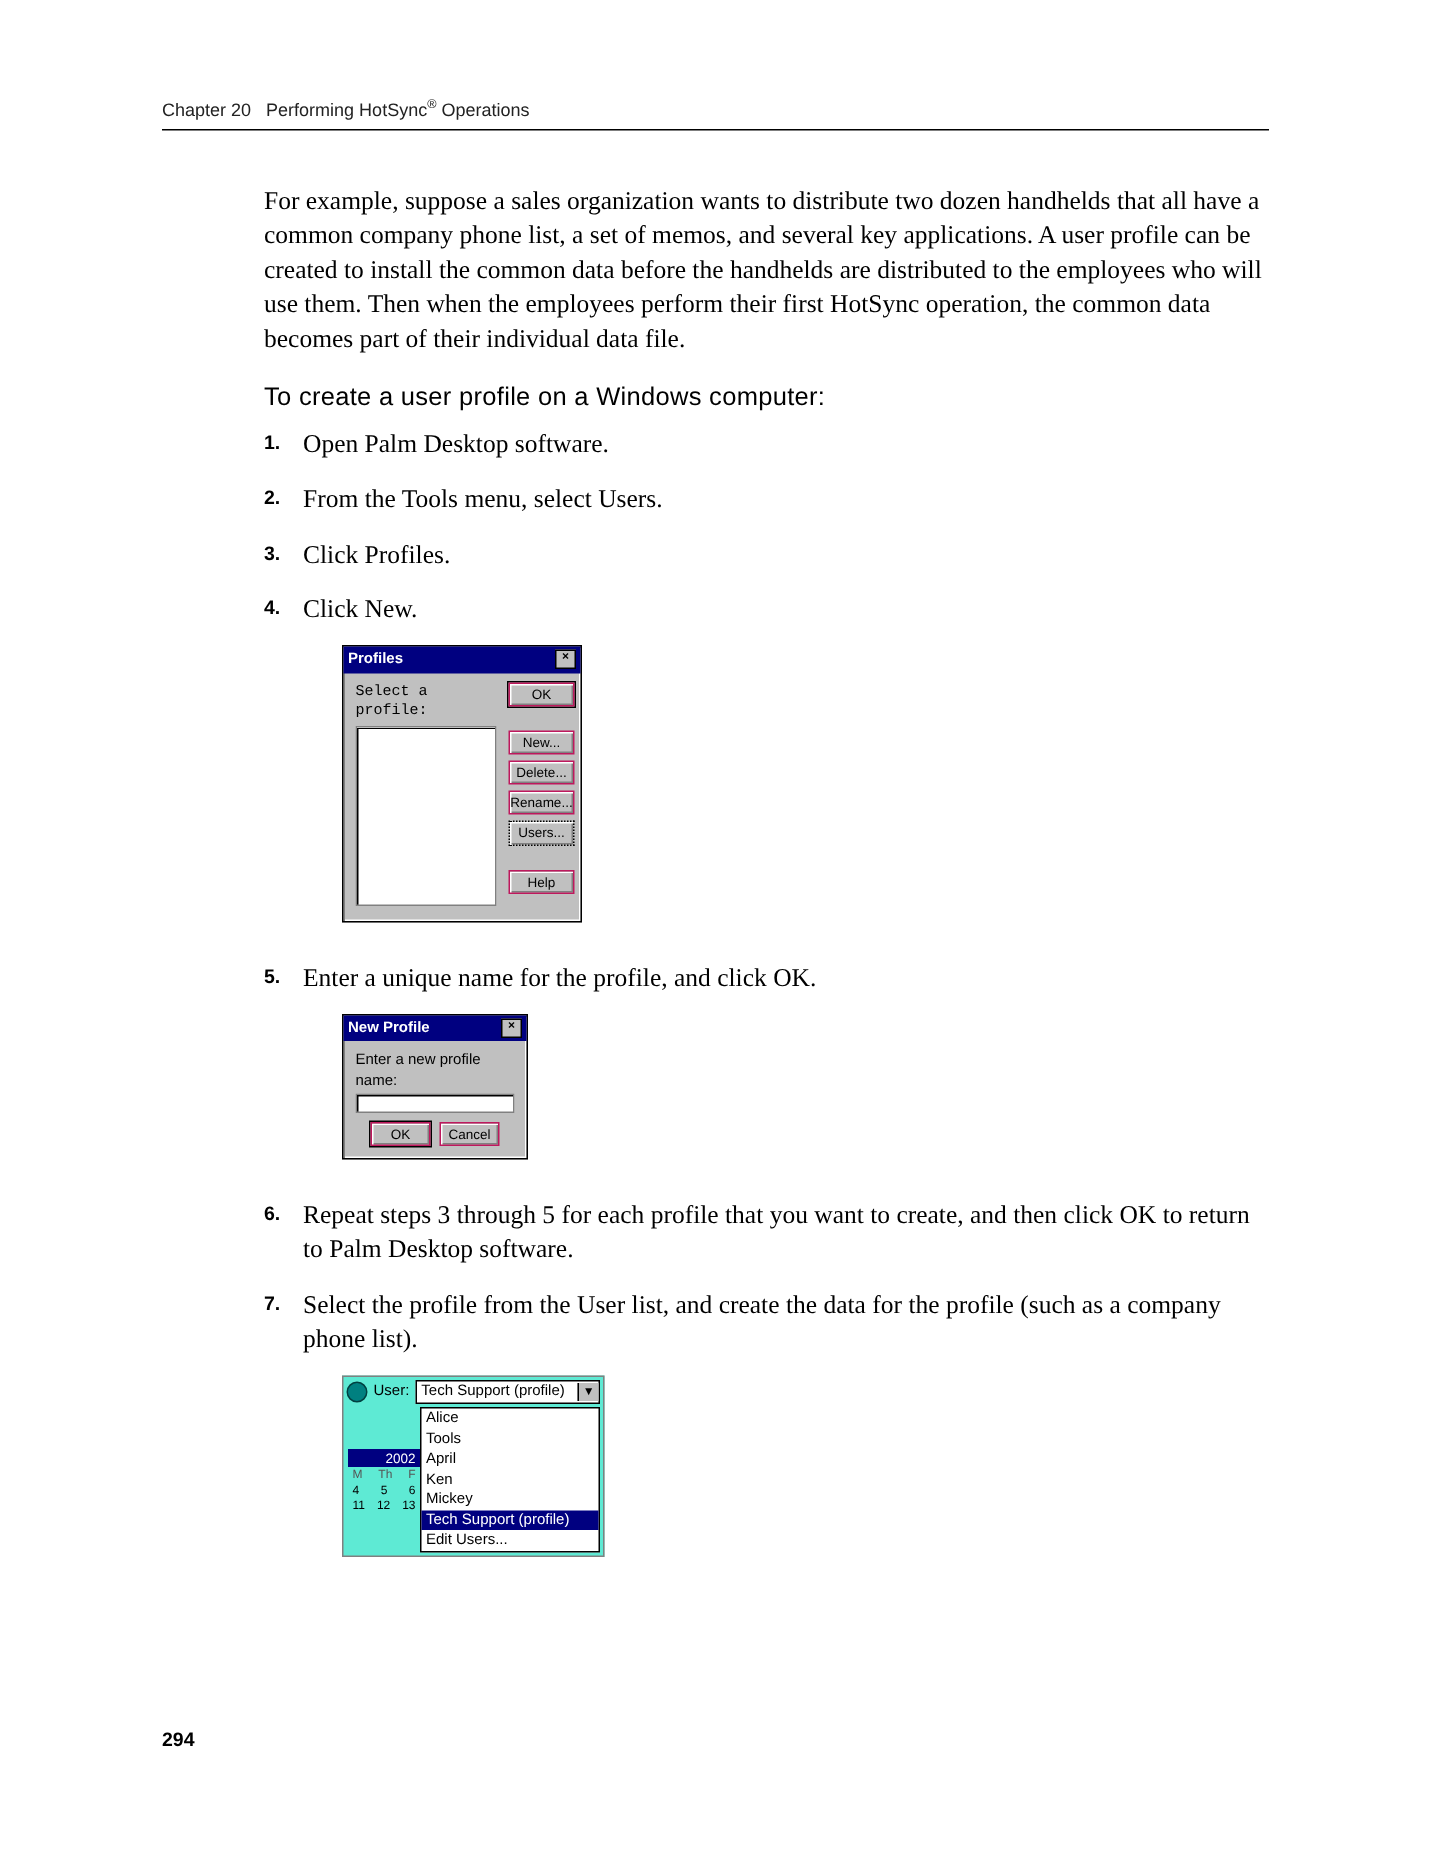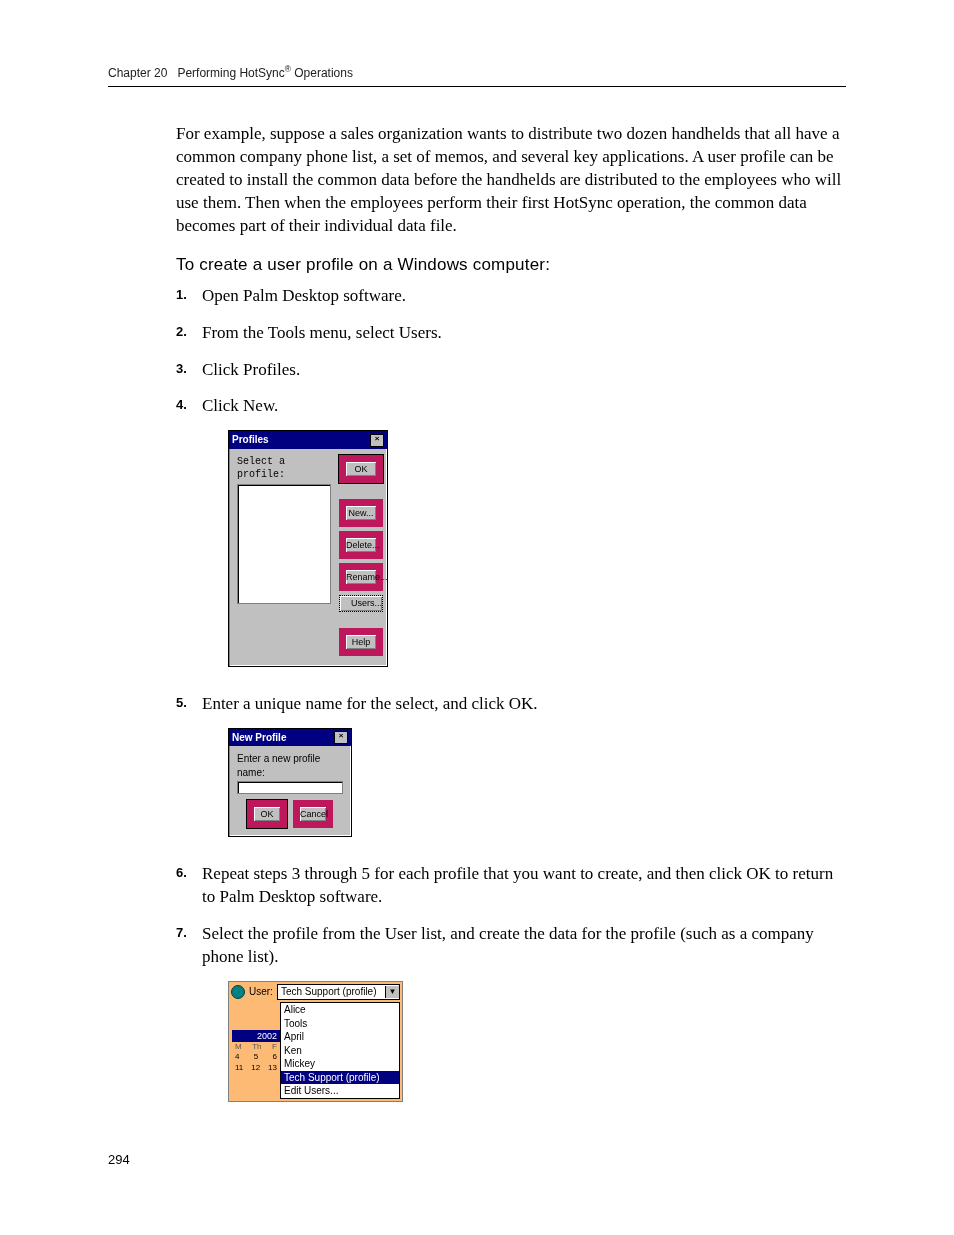--- a/index.html
+++ b/index.html
@@ -82,7 +82,6 @@
     padding: 2px 3px;
     display: flex;
     justify-content: space-between;
-    align-items: center;
     font-size: 10px;
   }
   .dlg .titlebar .closebox {

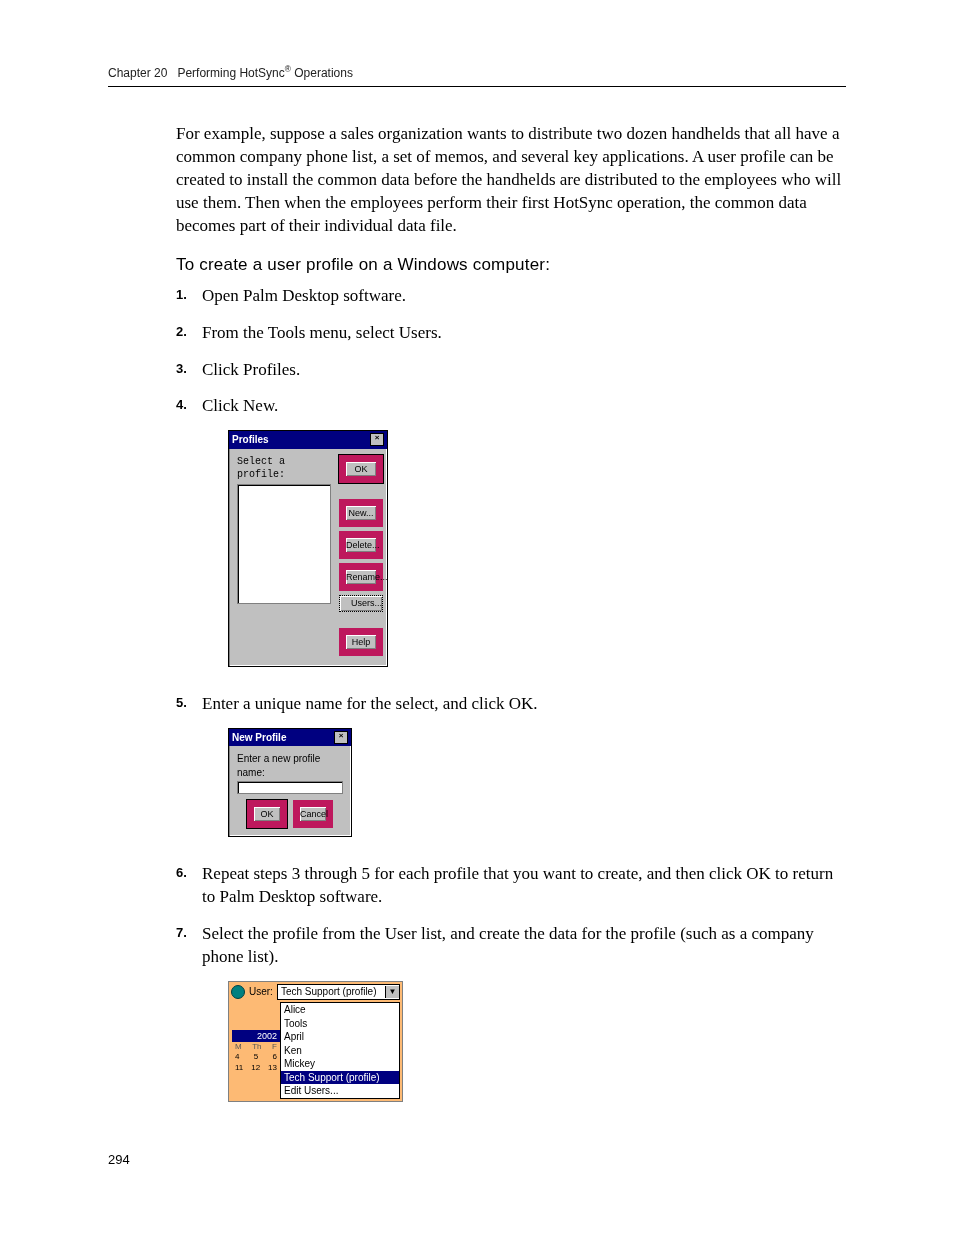--- a/index.html
+++ b/index.html
@@ -109,7 +109,7 @@
   .profiles-dlg .btncol .spacer { height: 8px; }
   .winbtn {
     background: #c0c0c0;
-    border: 7px solid #be185d;
+    border: 1px solid #be185d;
     box-shadow: 1px 1px 0 #fff inset, -1px -1px 0 #808080 inset;
     font-size: 9px;
     padding: 1px 0;

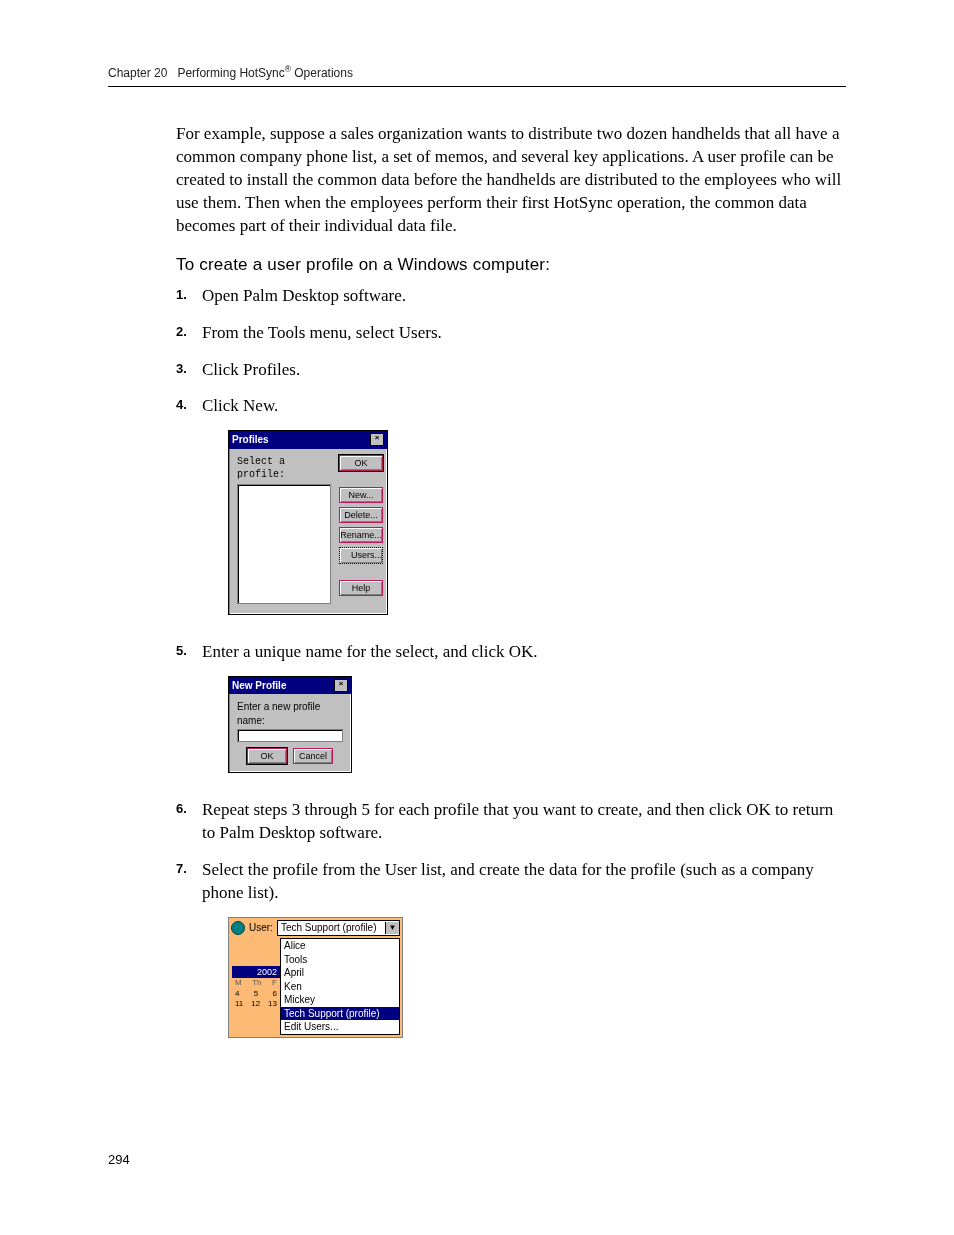--- a/index.html
+++ b/index.html
@@ -118,7 +118,7 @@
     box-sizing: border-box;
   }
   .winbtn.default { box-shadow: 0 0 0 1px #000, 1px 1px 0 #fff inset, -1px -1px 0 #808080 inset; }
-  .winbtn.sel { border: 1px dotted #000; text-align: right; }
+  .winbtn.sel { border: 1px dotted #000; }
 
   
   .newprof-dlg { width: 124px; }

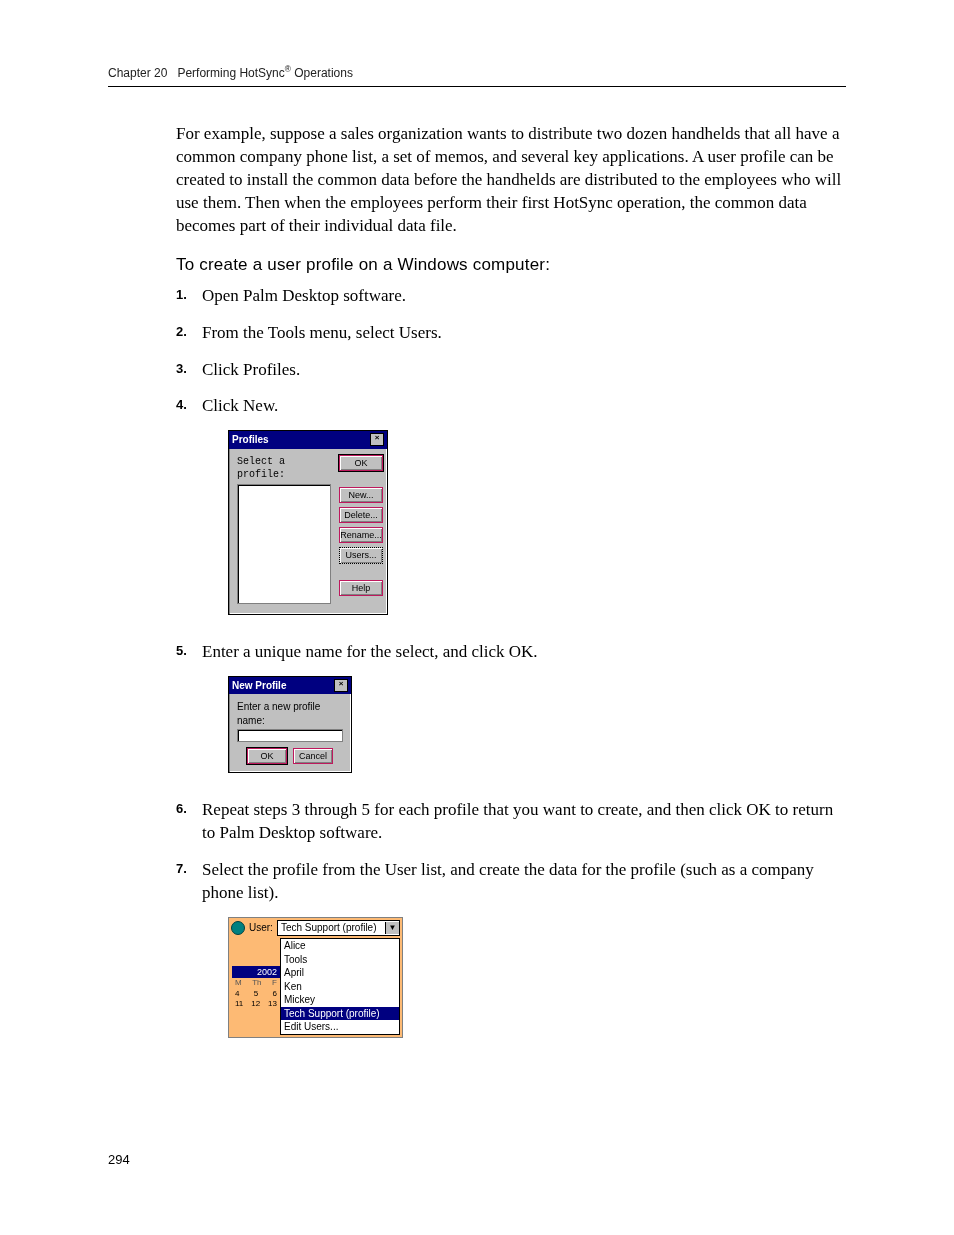--- a/index.html
+++ b/index.html
@@ -246,7 +246,7 @@
 
       <li>
         <span class="num">5.</span>
-        <span>Enter a unique name for the select, and click OK.</span>
+        <span>Enter a unique name for the profile, and click OK.</span>
 
         <div class="figure">
           <div class="dlg newprof-dlg">

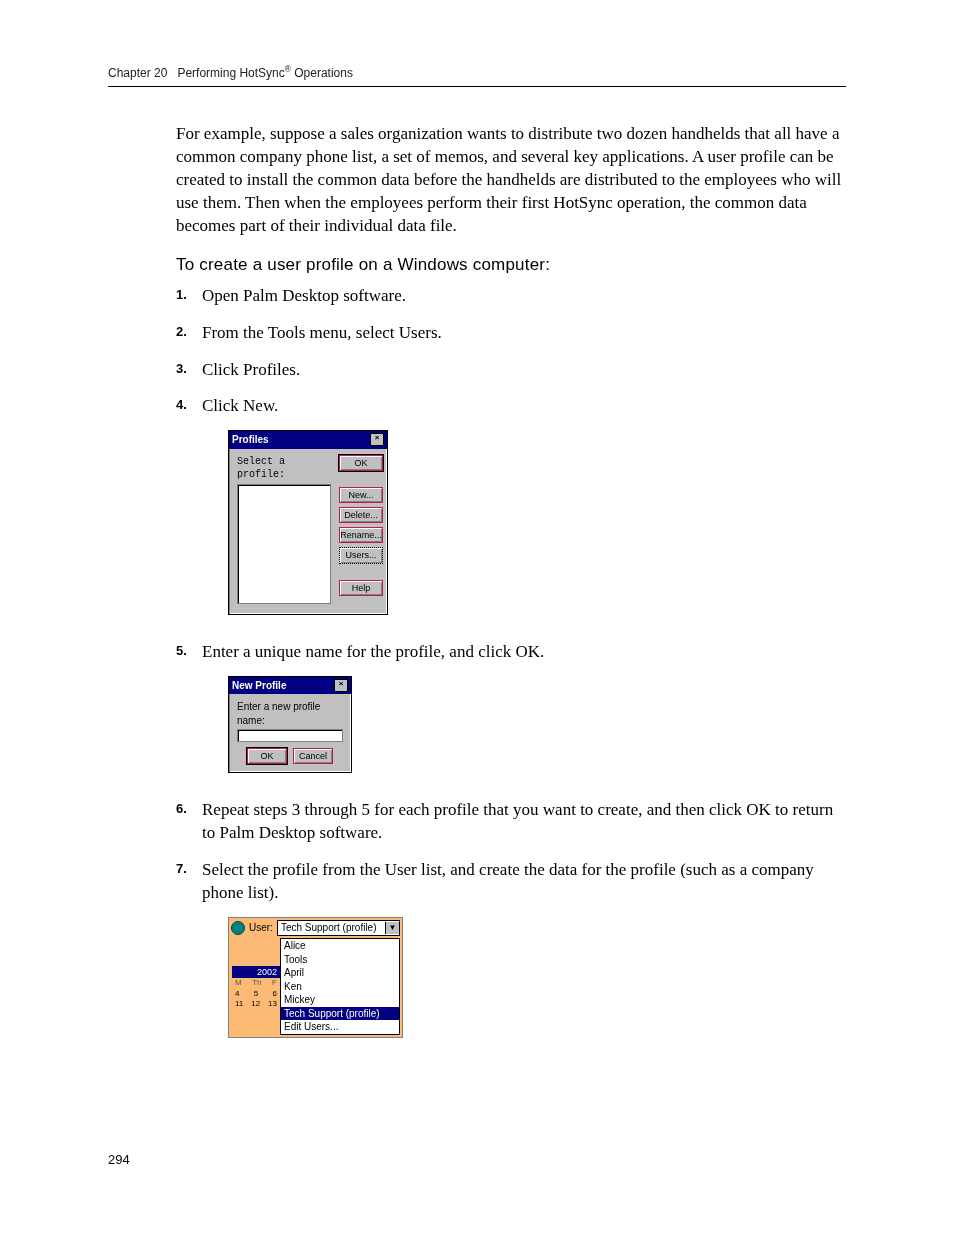--- a/index.html
+++ b/index.html
@@ -140,7 +140,7 @@
     font-size: 10px;
     width: 175px;
     border: 1px solid #808080;
-    background: #fdba74;
+    background: #5eead4;
     box-sizing: border-box;
   }
   .userdrop .toprow { display: flex; align-items: center; padding: 2px; gap: 4px; }

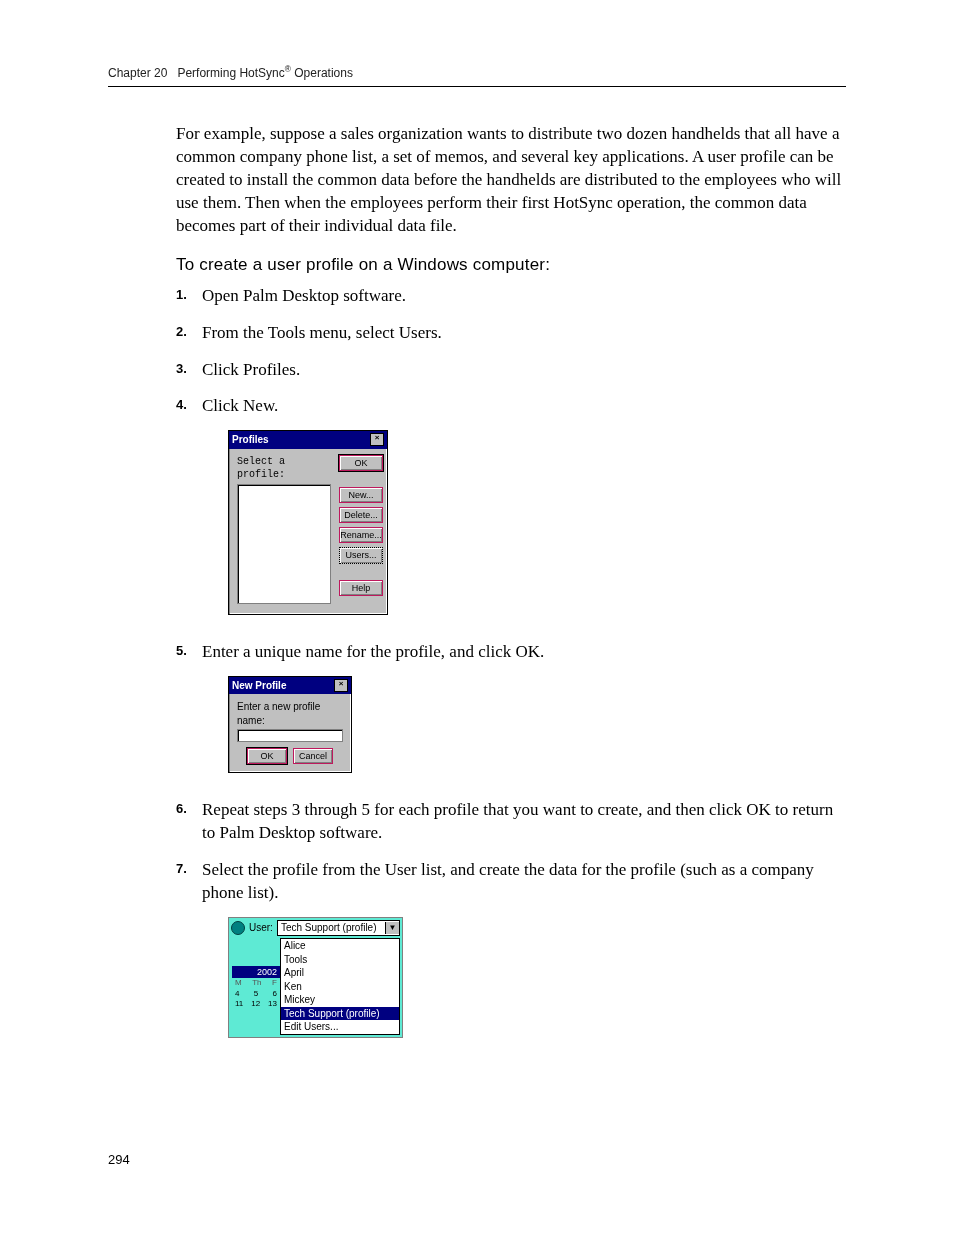--- a/index.html
+++ b/index.html
@@ -179,7 +179,7 @@
     bottom: 58px;
     left: 108px;
     font-family: Arial, Helvetica, sans-serif;
-    font-weight: normal;
+    font-weight: bold;
     font-size: 13px;
   }
   sup { font-size: 0.7em; }

